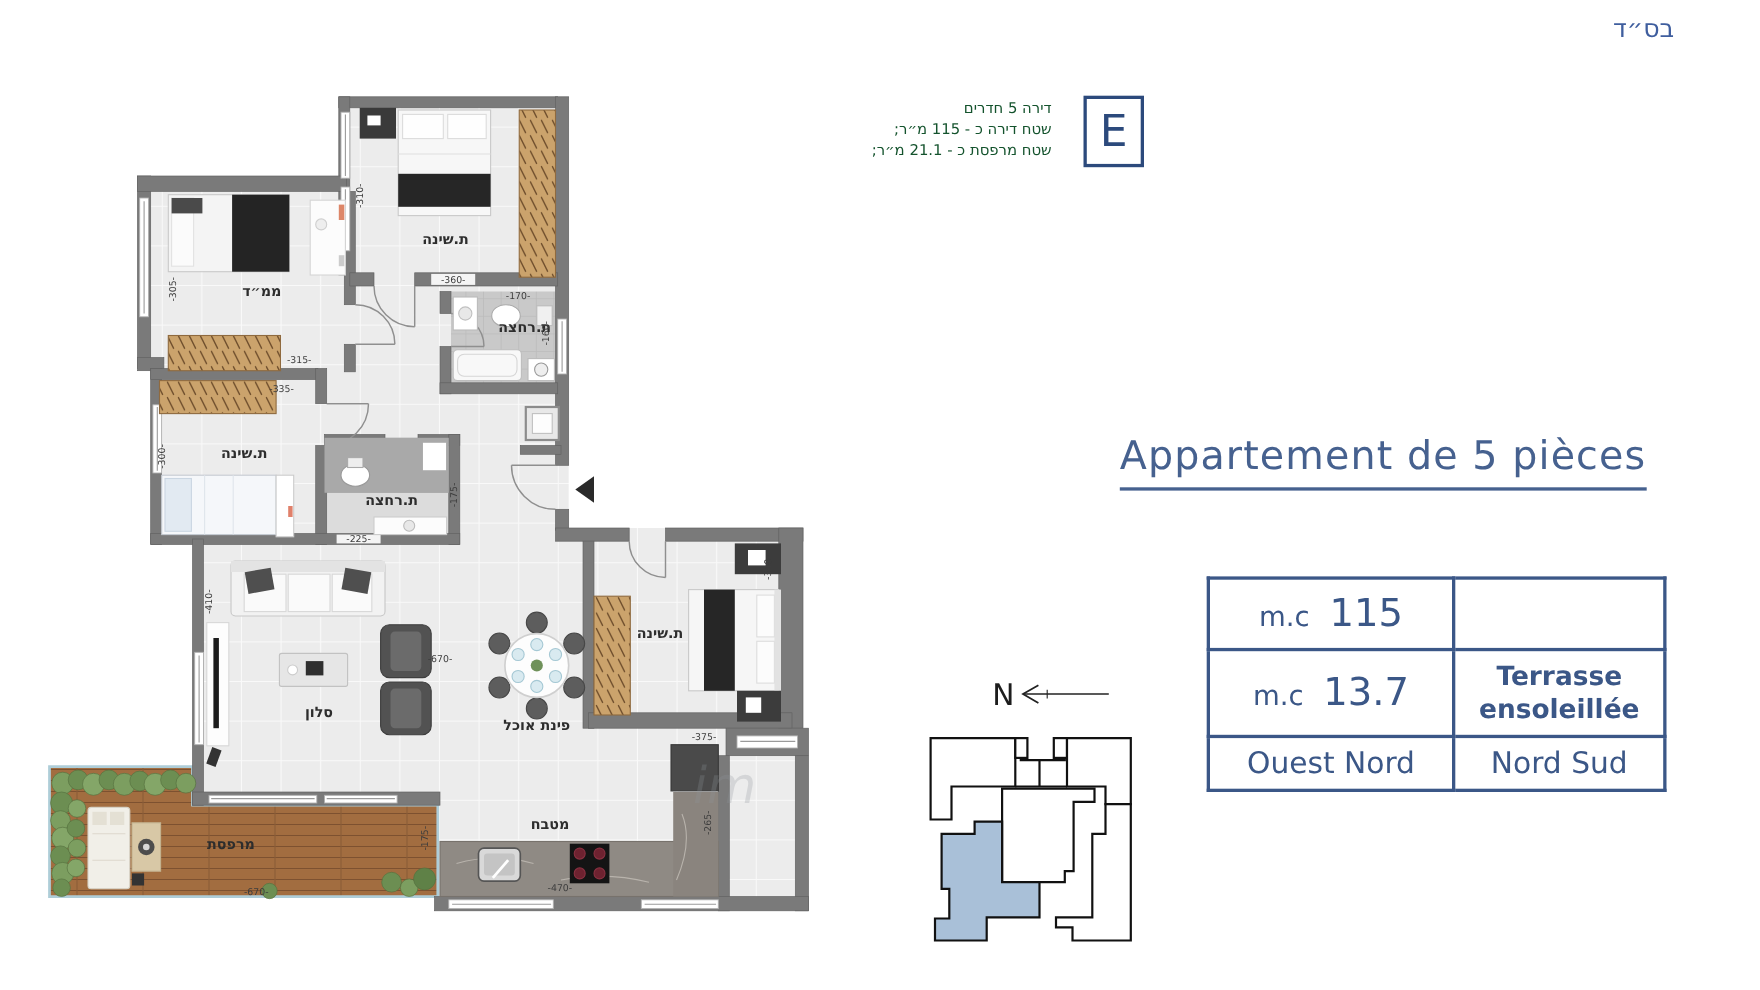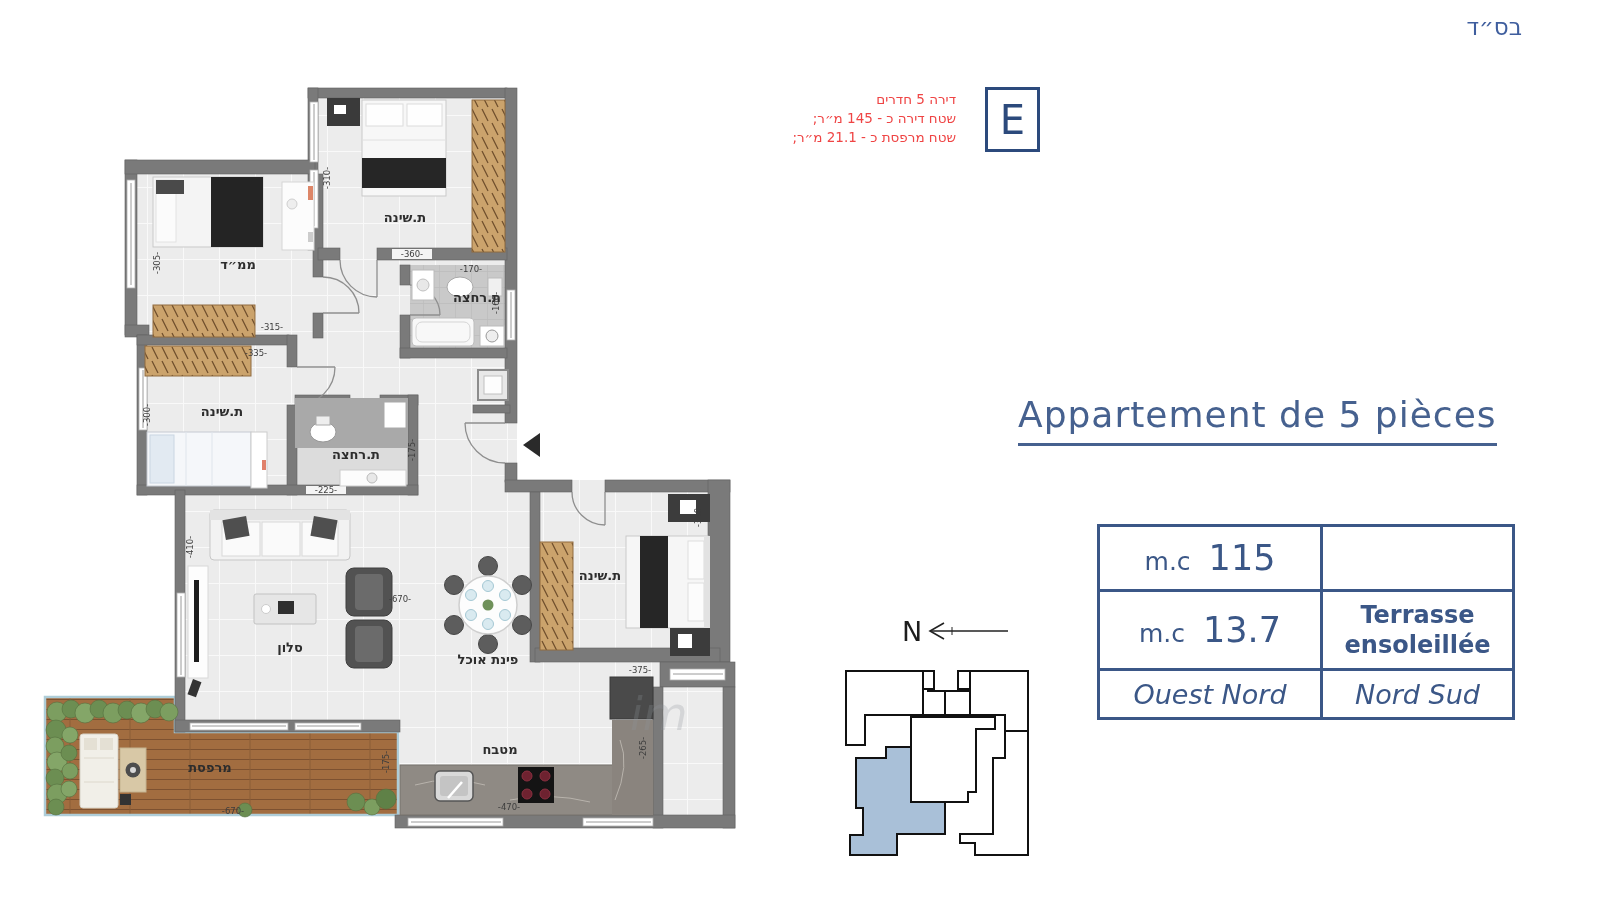--- a/index.html
+++ b/index.html
@@ -11,7 +11,7 @@
          font-size:23px; color:#3f5e9e; }
 
   .info-block { left:790px; top:90px; width:166px; text-align:right;
-                font-size:13.5px; line-height:19px; color:#ef4444; }
+                font-size:13.5px; line-height:19px; color:#14532d; }
 
   .unit-box { left:985px; top:87px; width:55px; height:65px;
               border:3px solid #2c4a7c; color:#2c4a7c; font-size:40px;

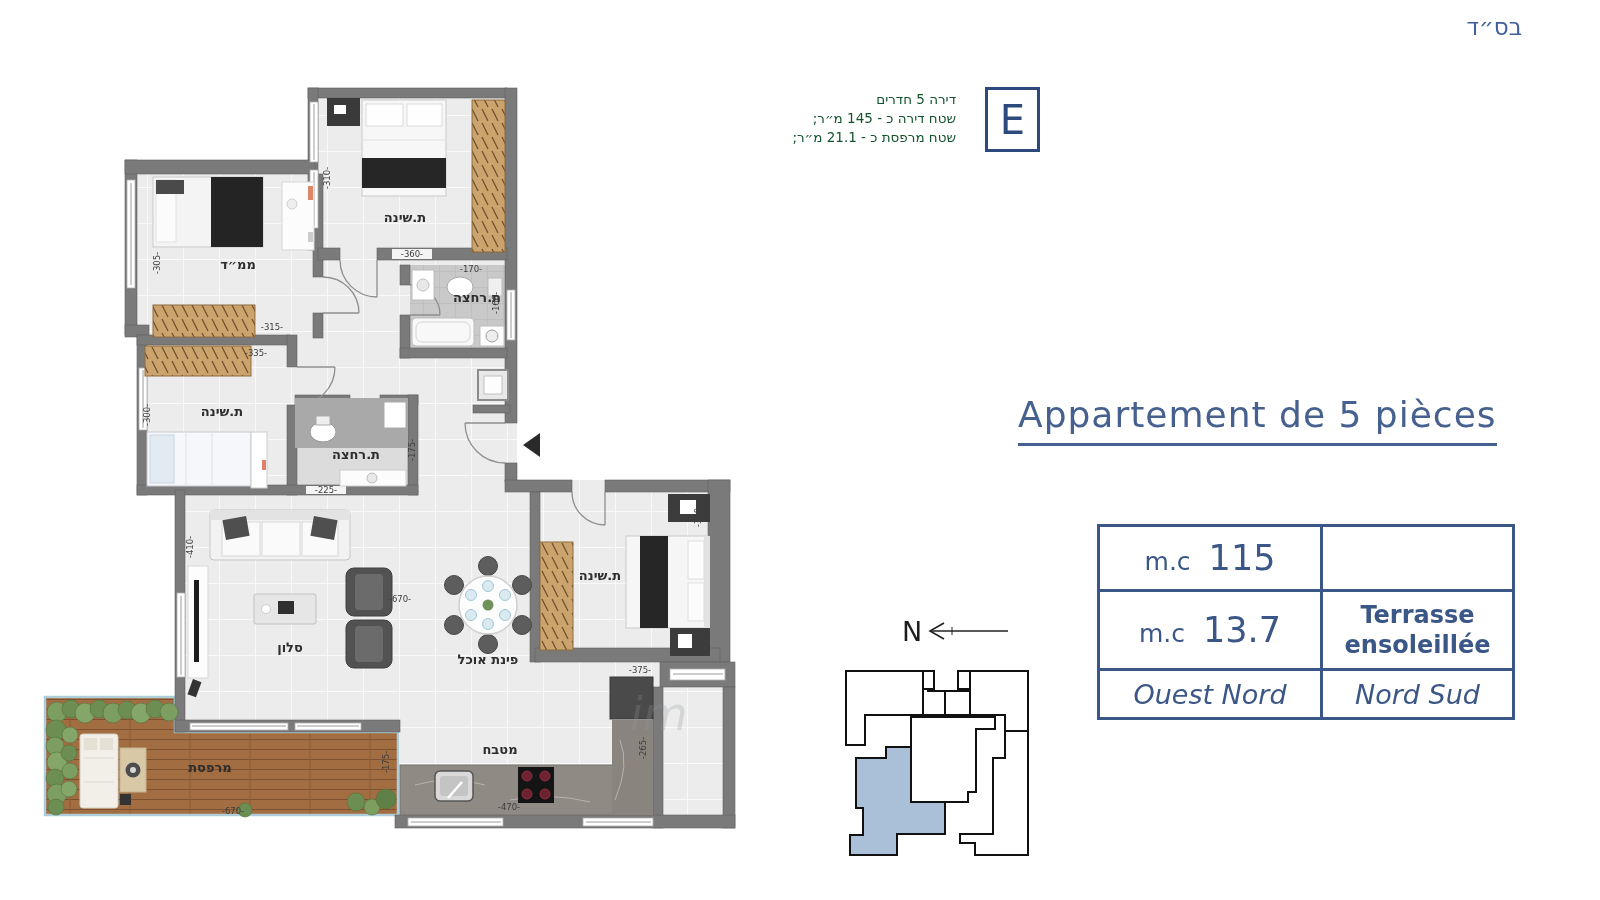--- a/index.html
+++ b/index.html
@@ -45,7 +45,7 @@
 
   <div class="abs info-block">
     <div dir="rtl">דירה 5 חדרים</div>
-    <div dir="rtl">שטח דירה כ - 145 מ״ר;</div>
+    <div dir="rtl">שטח דירה כ - 115 מ״ר;</div>
     <div dir="rtl">שטח מרפסת כ - 21.1 מ״ר;</div>
   </div>
   <div class="abs unit-box">

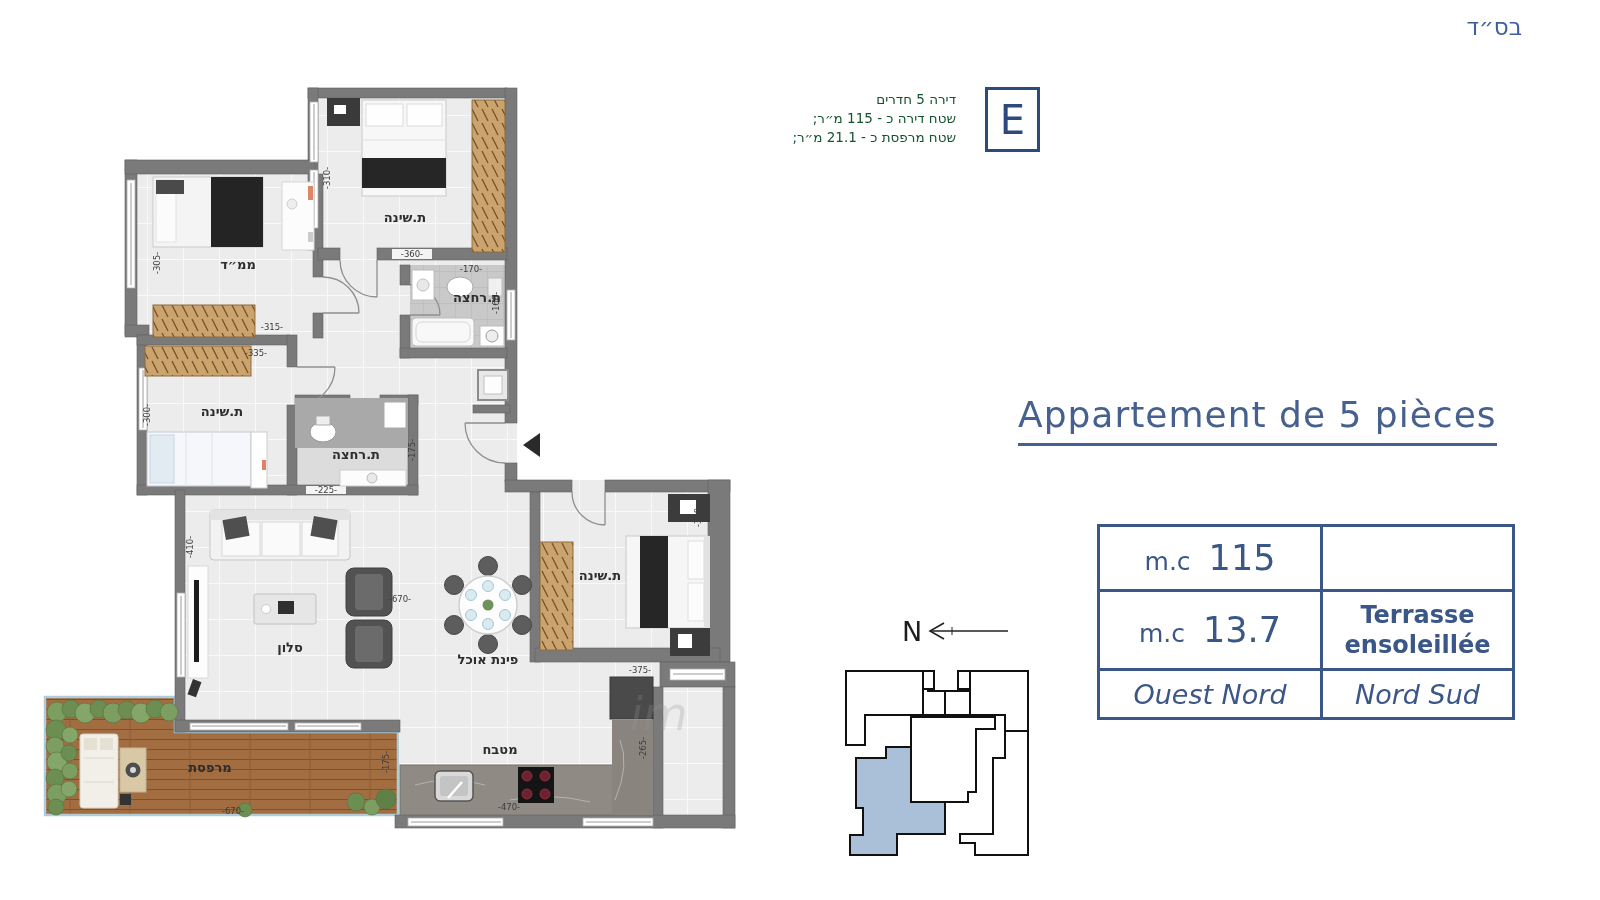--- a/index.html
+++ b/index.html
@@ -26,7 +26,7 @@
   table.spec td { border:3px solid #3b5787; text-align:center; vertical-align:middle;
                   padding:2px 4px; }
   .col-l { width:223px; } .col-r { width:192px; }
-  .r1 { height:65px; } .r2 { height:79px; } .r3 { height:49px;font-style:italic; }
+  .r1 { height:65px; } .r2 { height:79px; } .r3 { height:49px; }
   .mc-pair { display:flex; align-items:baseline; justify-content:center; gap:18px; }
   .mc-unit { font-size:25px; } .mc-val { font-size:35px; }
   .dir-cell { font-size:27px; }

